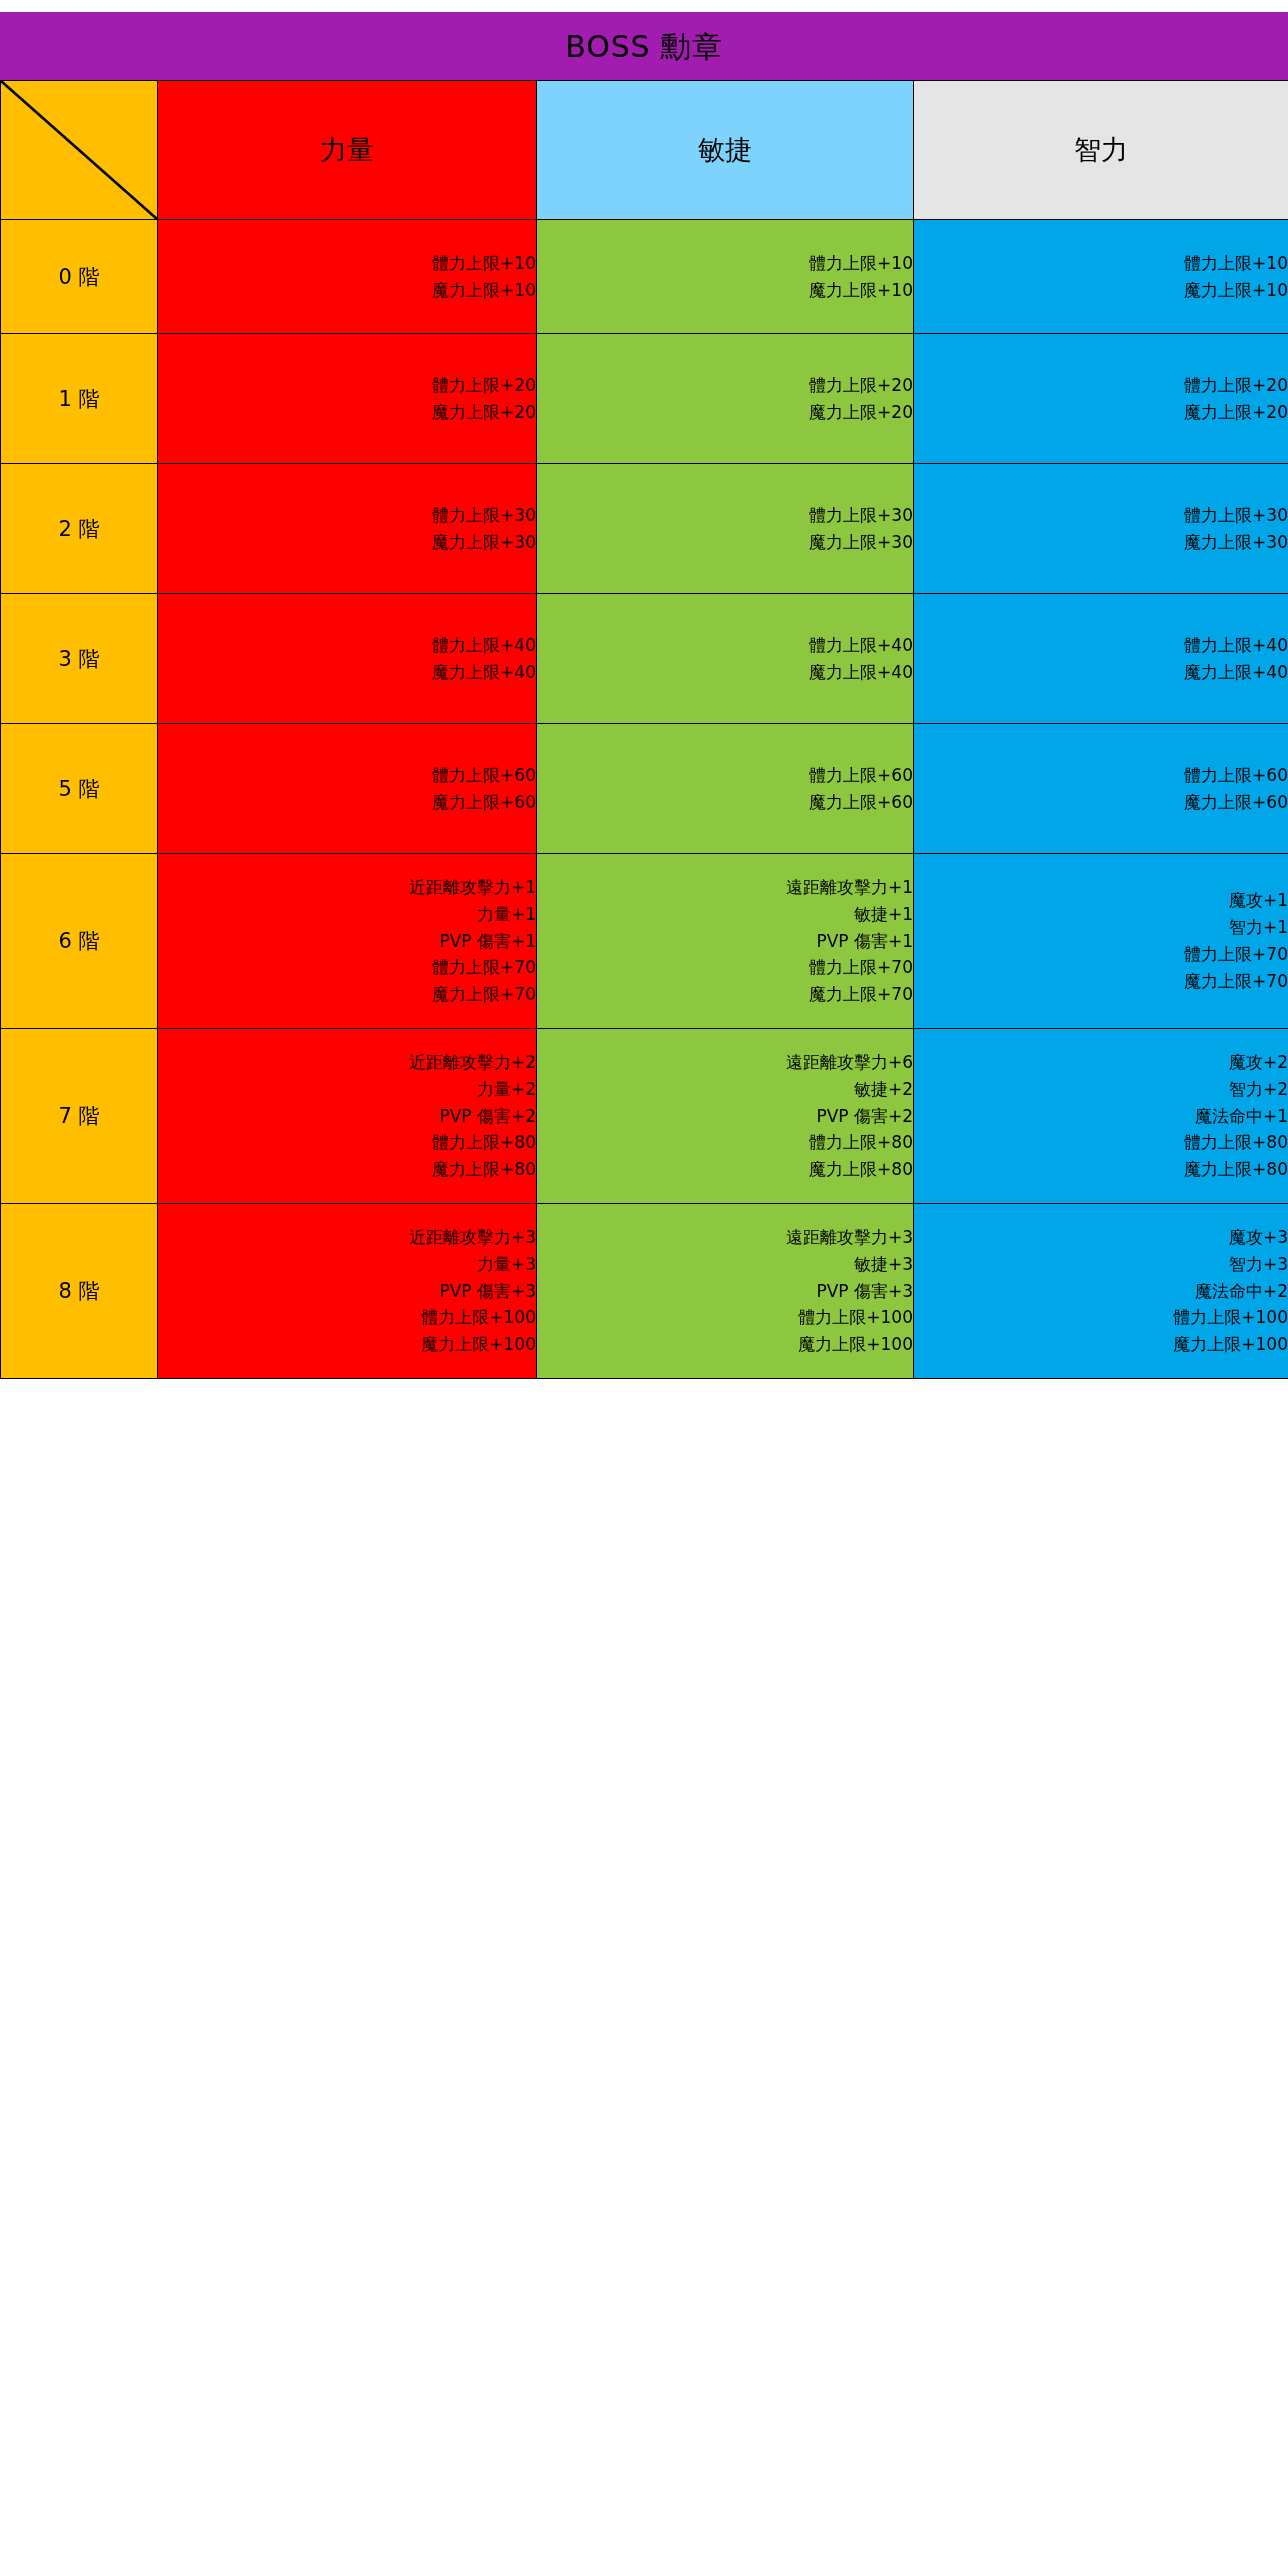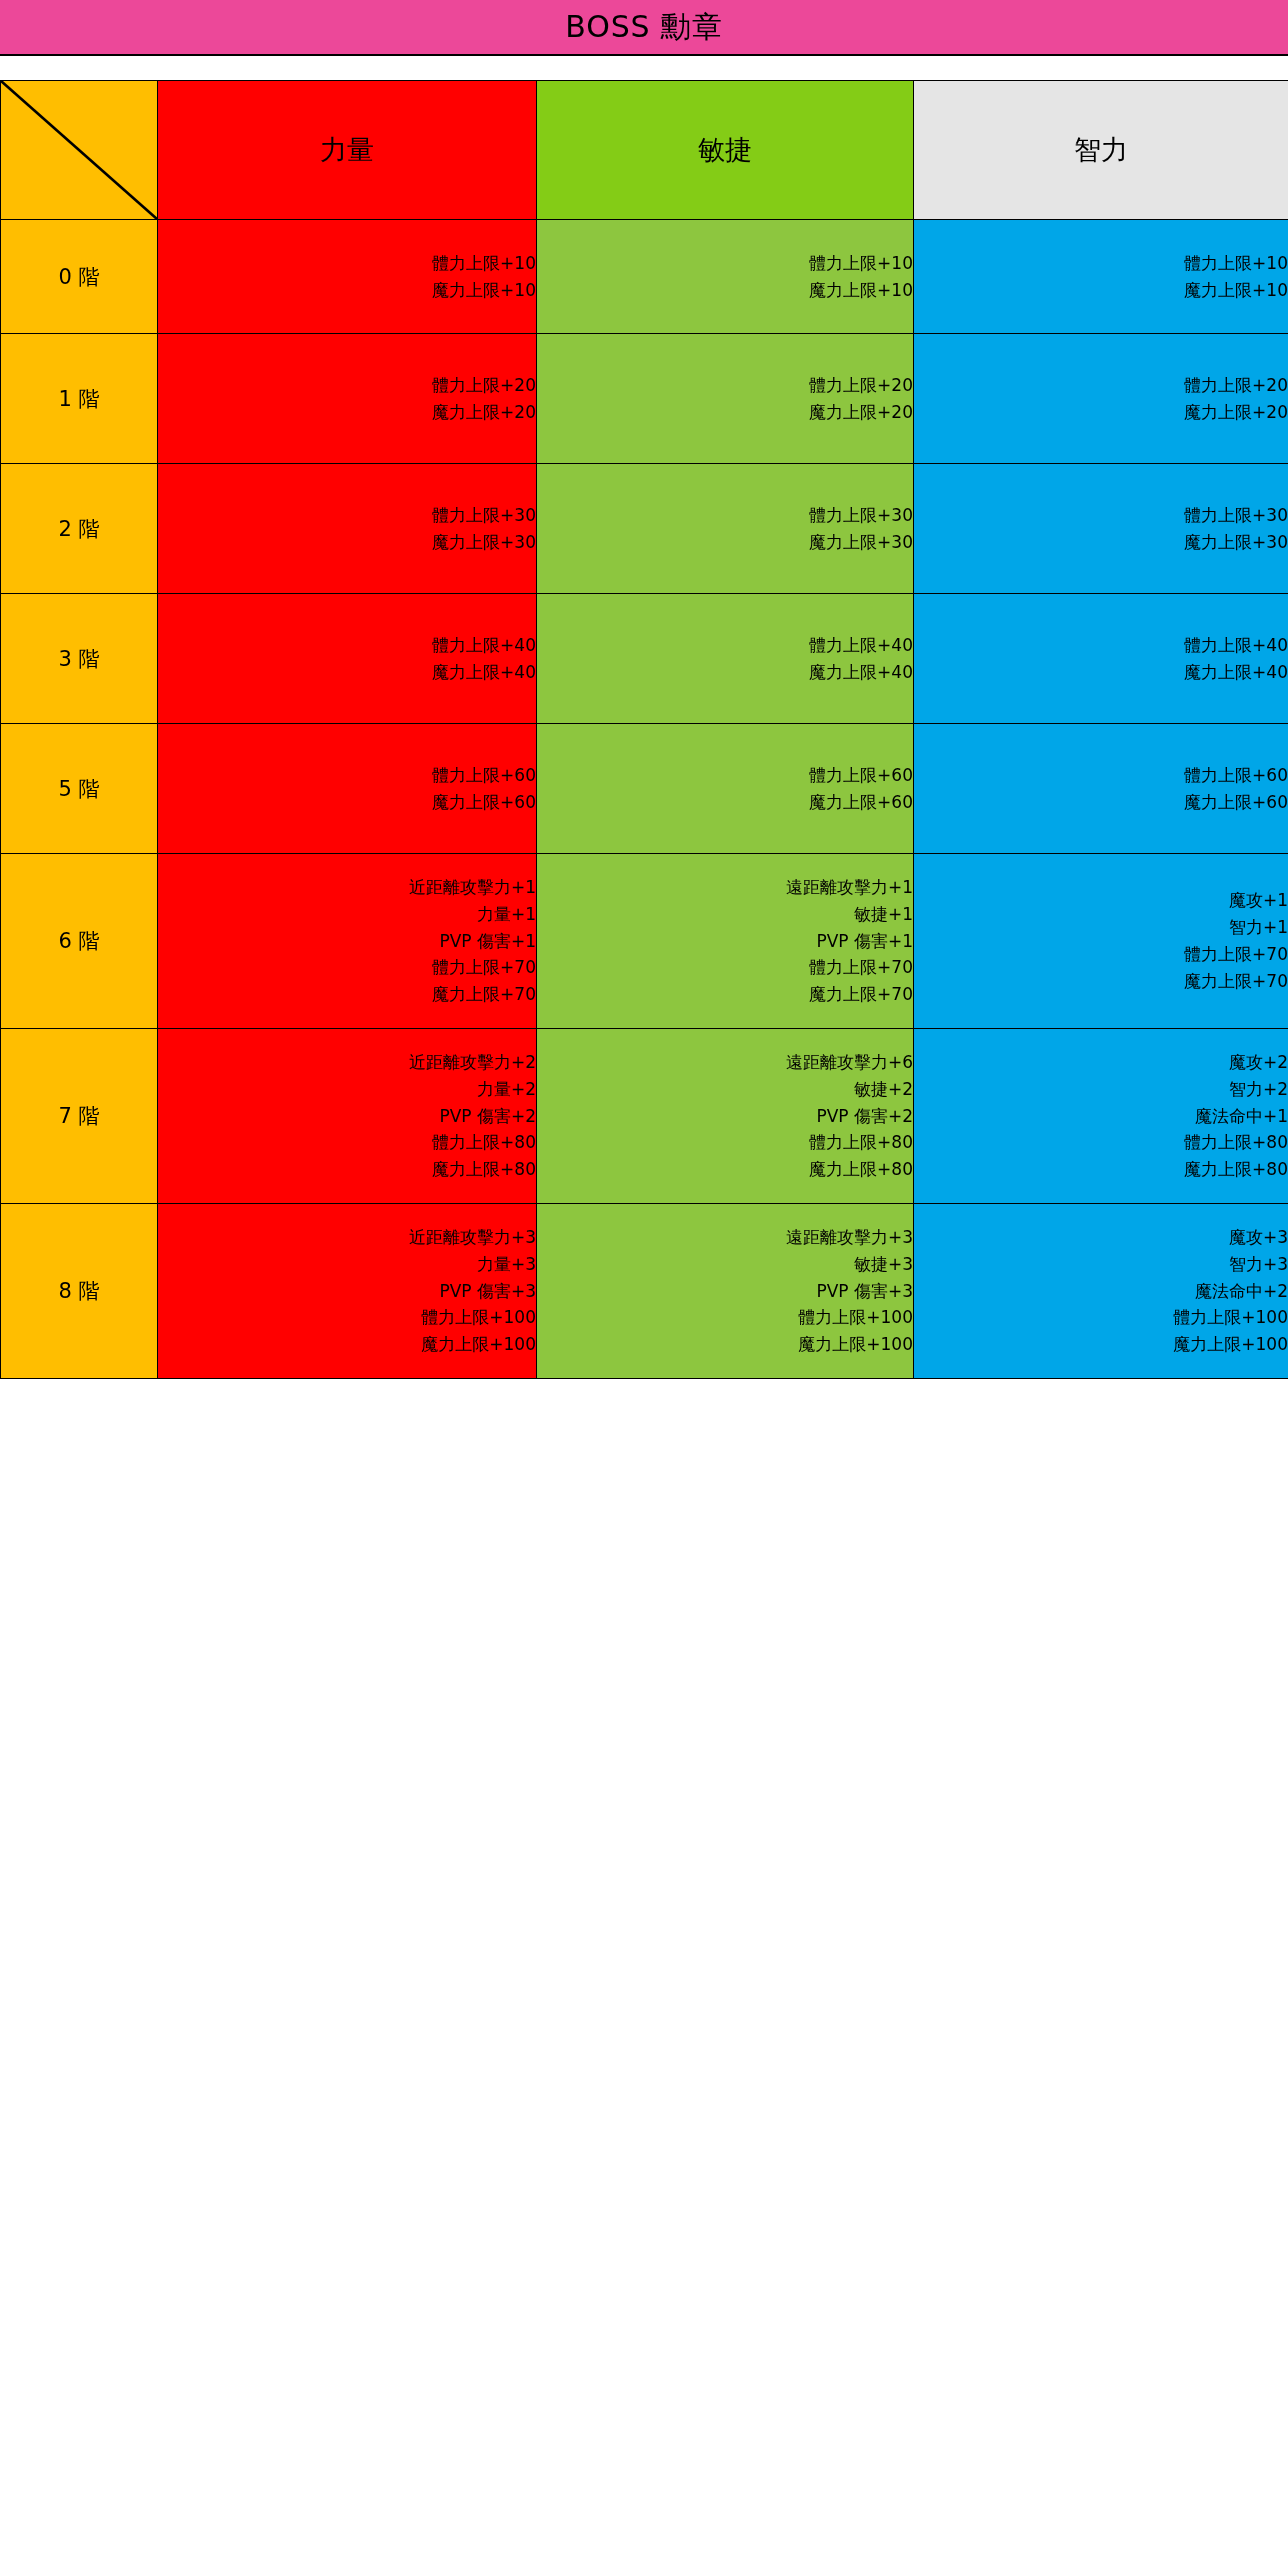--- a/index.html
+++ b/index.html
@@ -26,10 +26,10 @@
   .title-bar {
     position: absolute;
     left: 0;
-    top: 0;
+    top: 12px;
     width: 1288px;
-    height: 56px;
-    background: #ec4899;
+    height: 72px;
+    background: #a21caf;
     border-bottom: 2.7px solid #000000;
     box-sizing: border-box;
     display: flex;

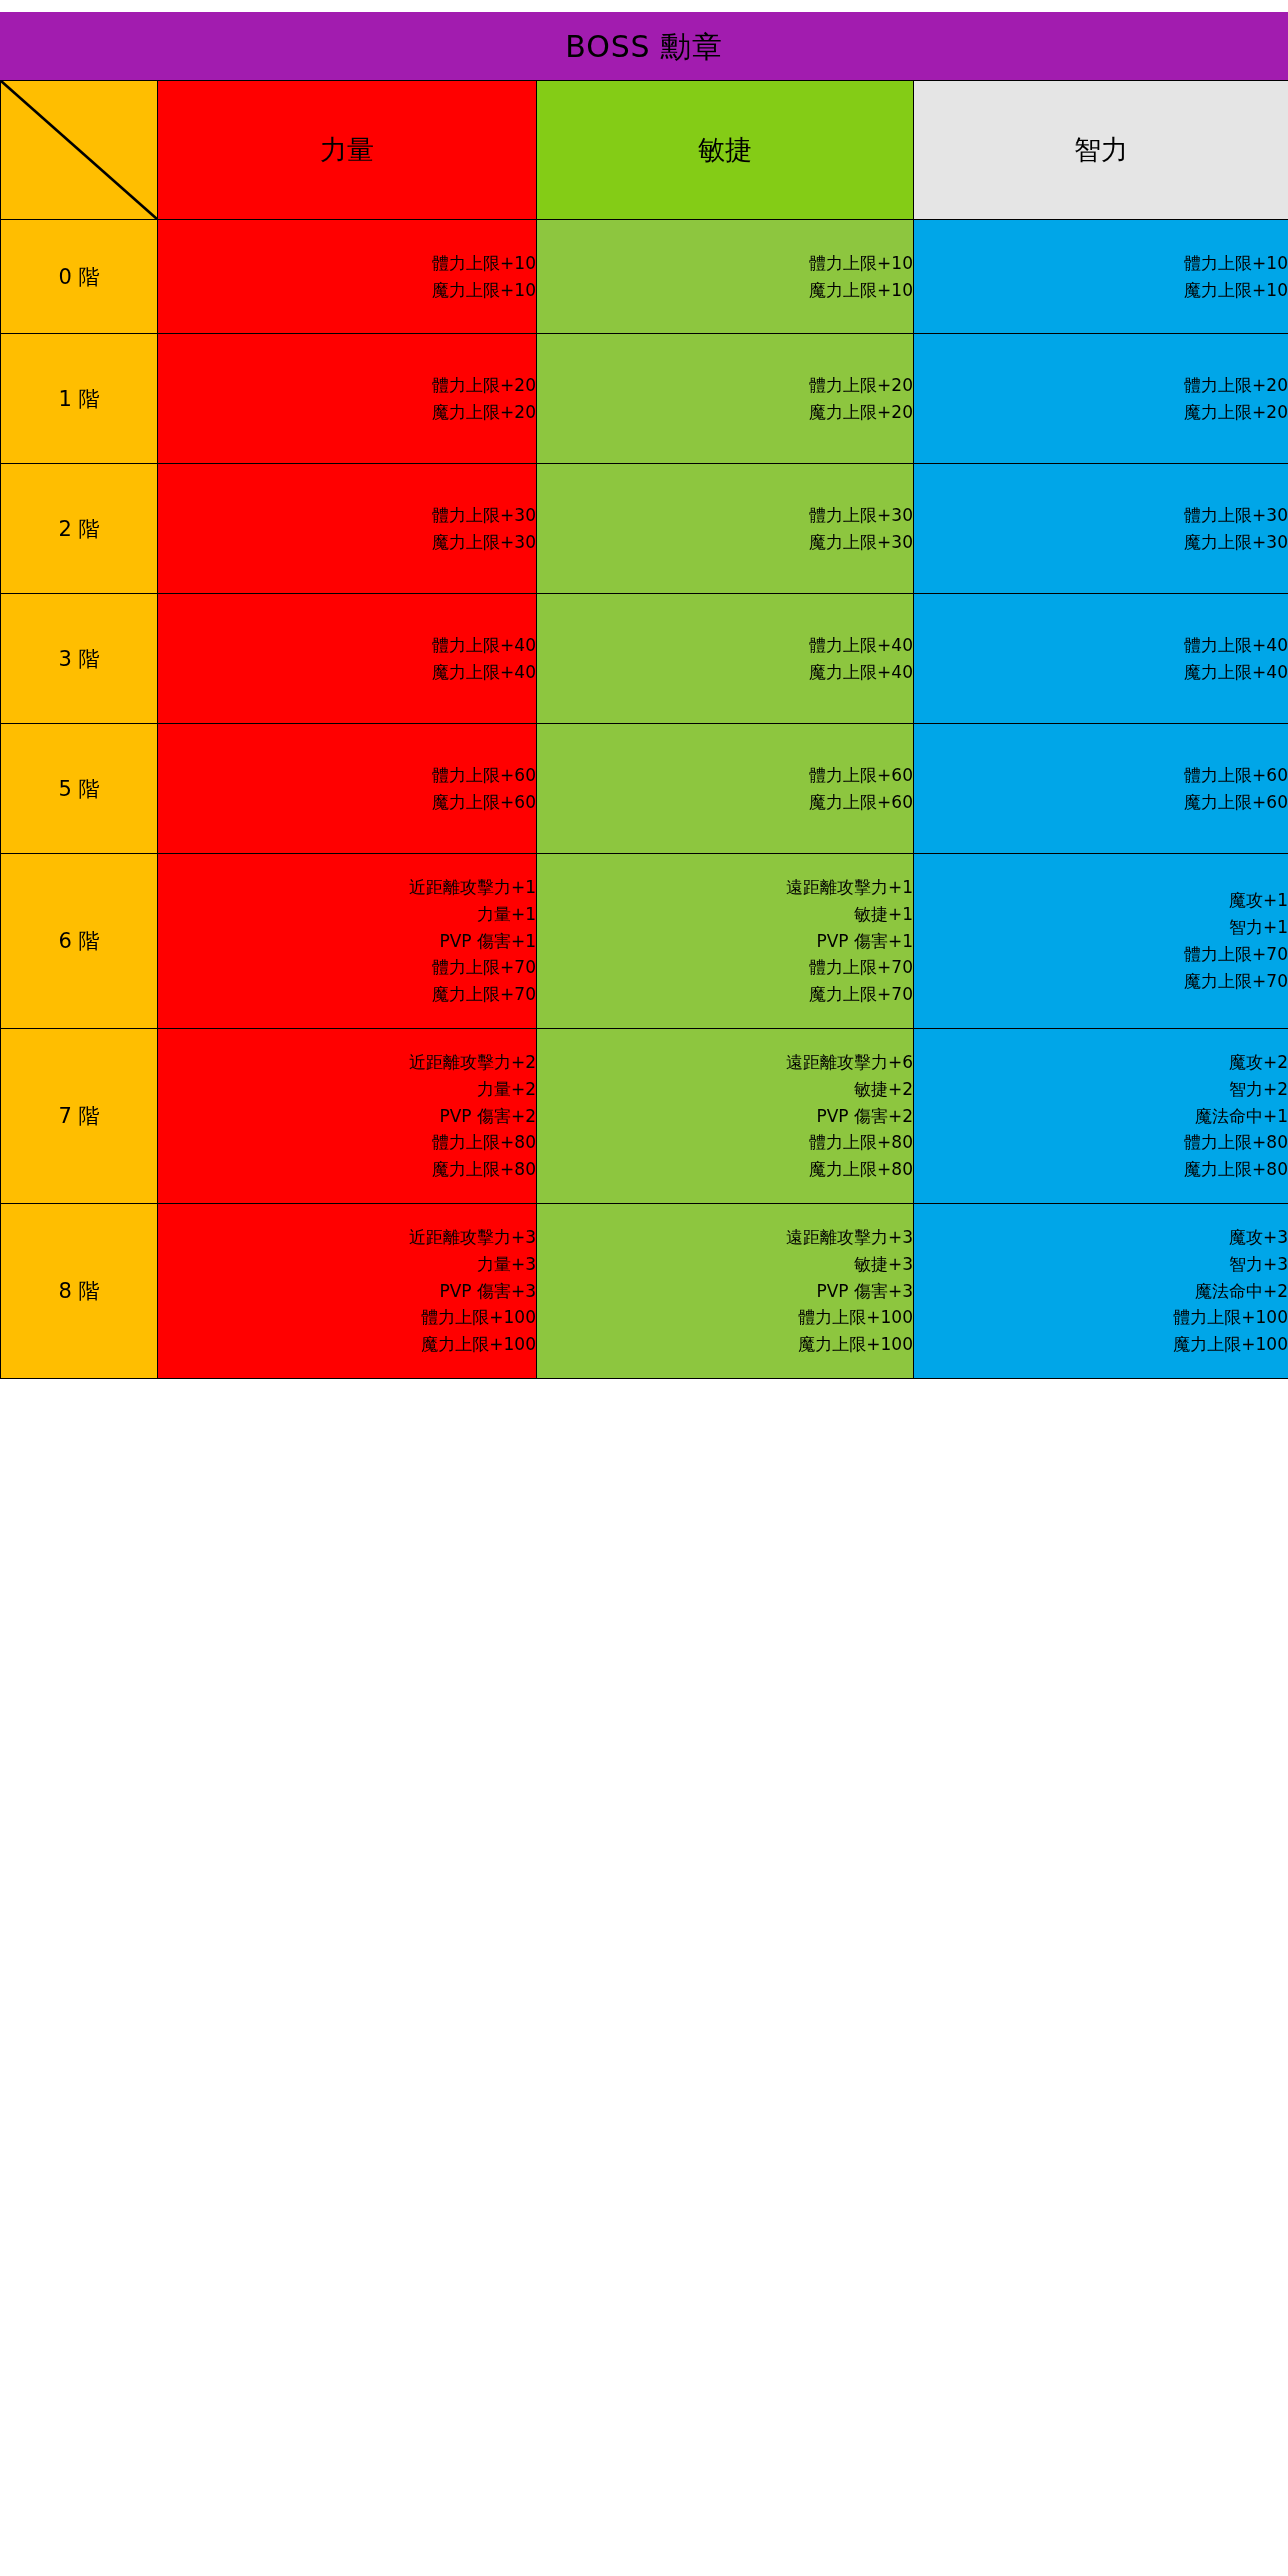--- a/index.html
+++ b/index.html
@@ -88,7 +88,7 @@
     color: #000000;
   }
   .hdr-str { background: #FF0000; }
-  .hdr-agi { background: #84cc16; }
+  .hdr-agi { background: #7dd3fc; }
   .hdr-int { background: #e5e5e5; }
 
   

